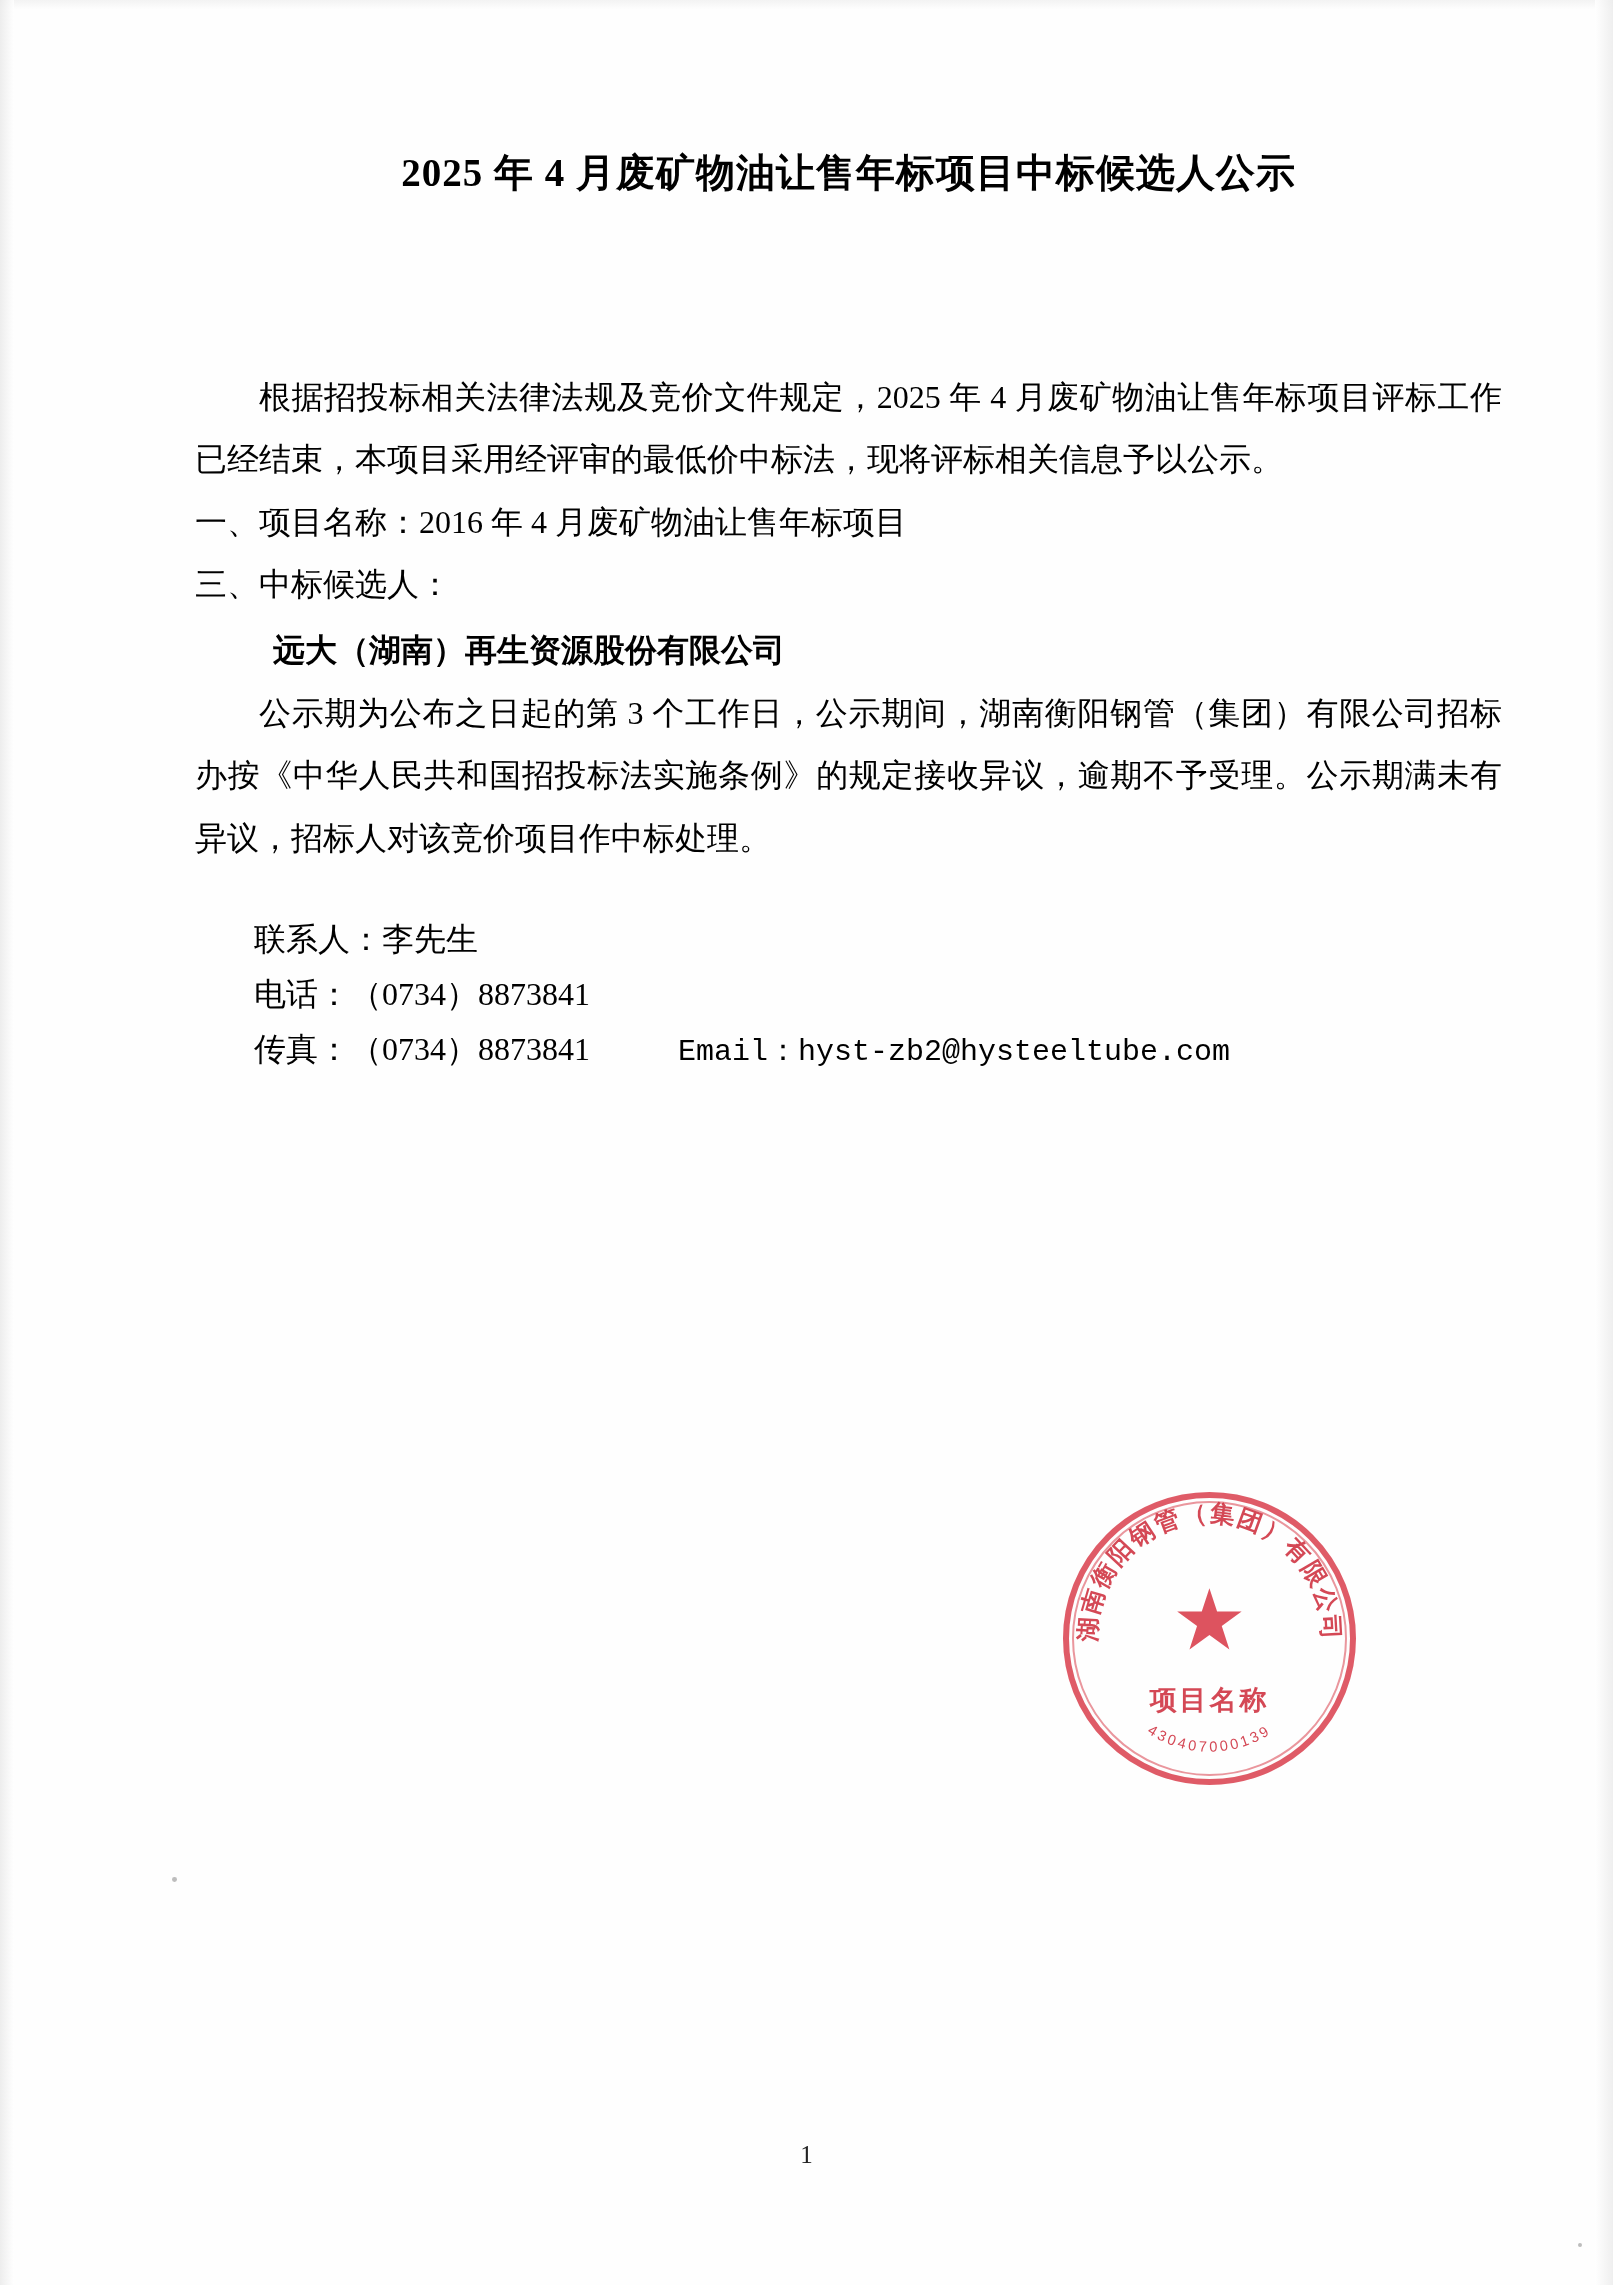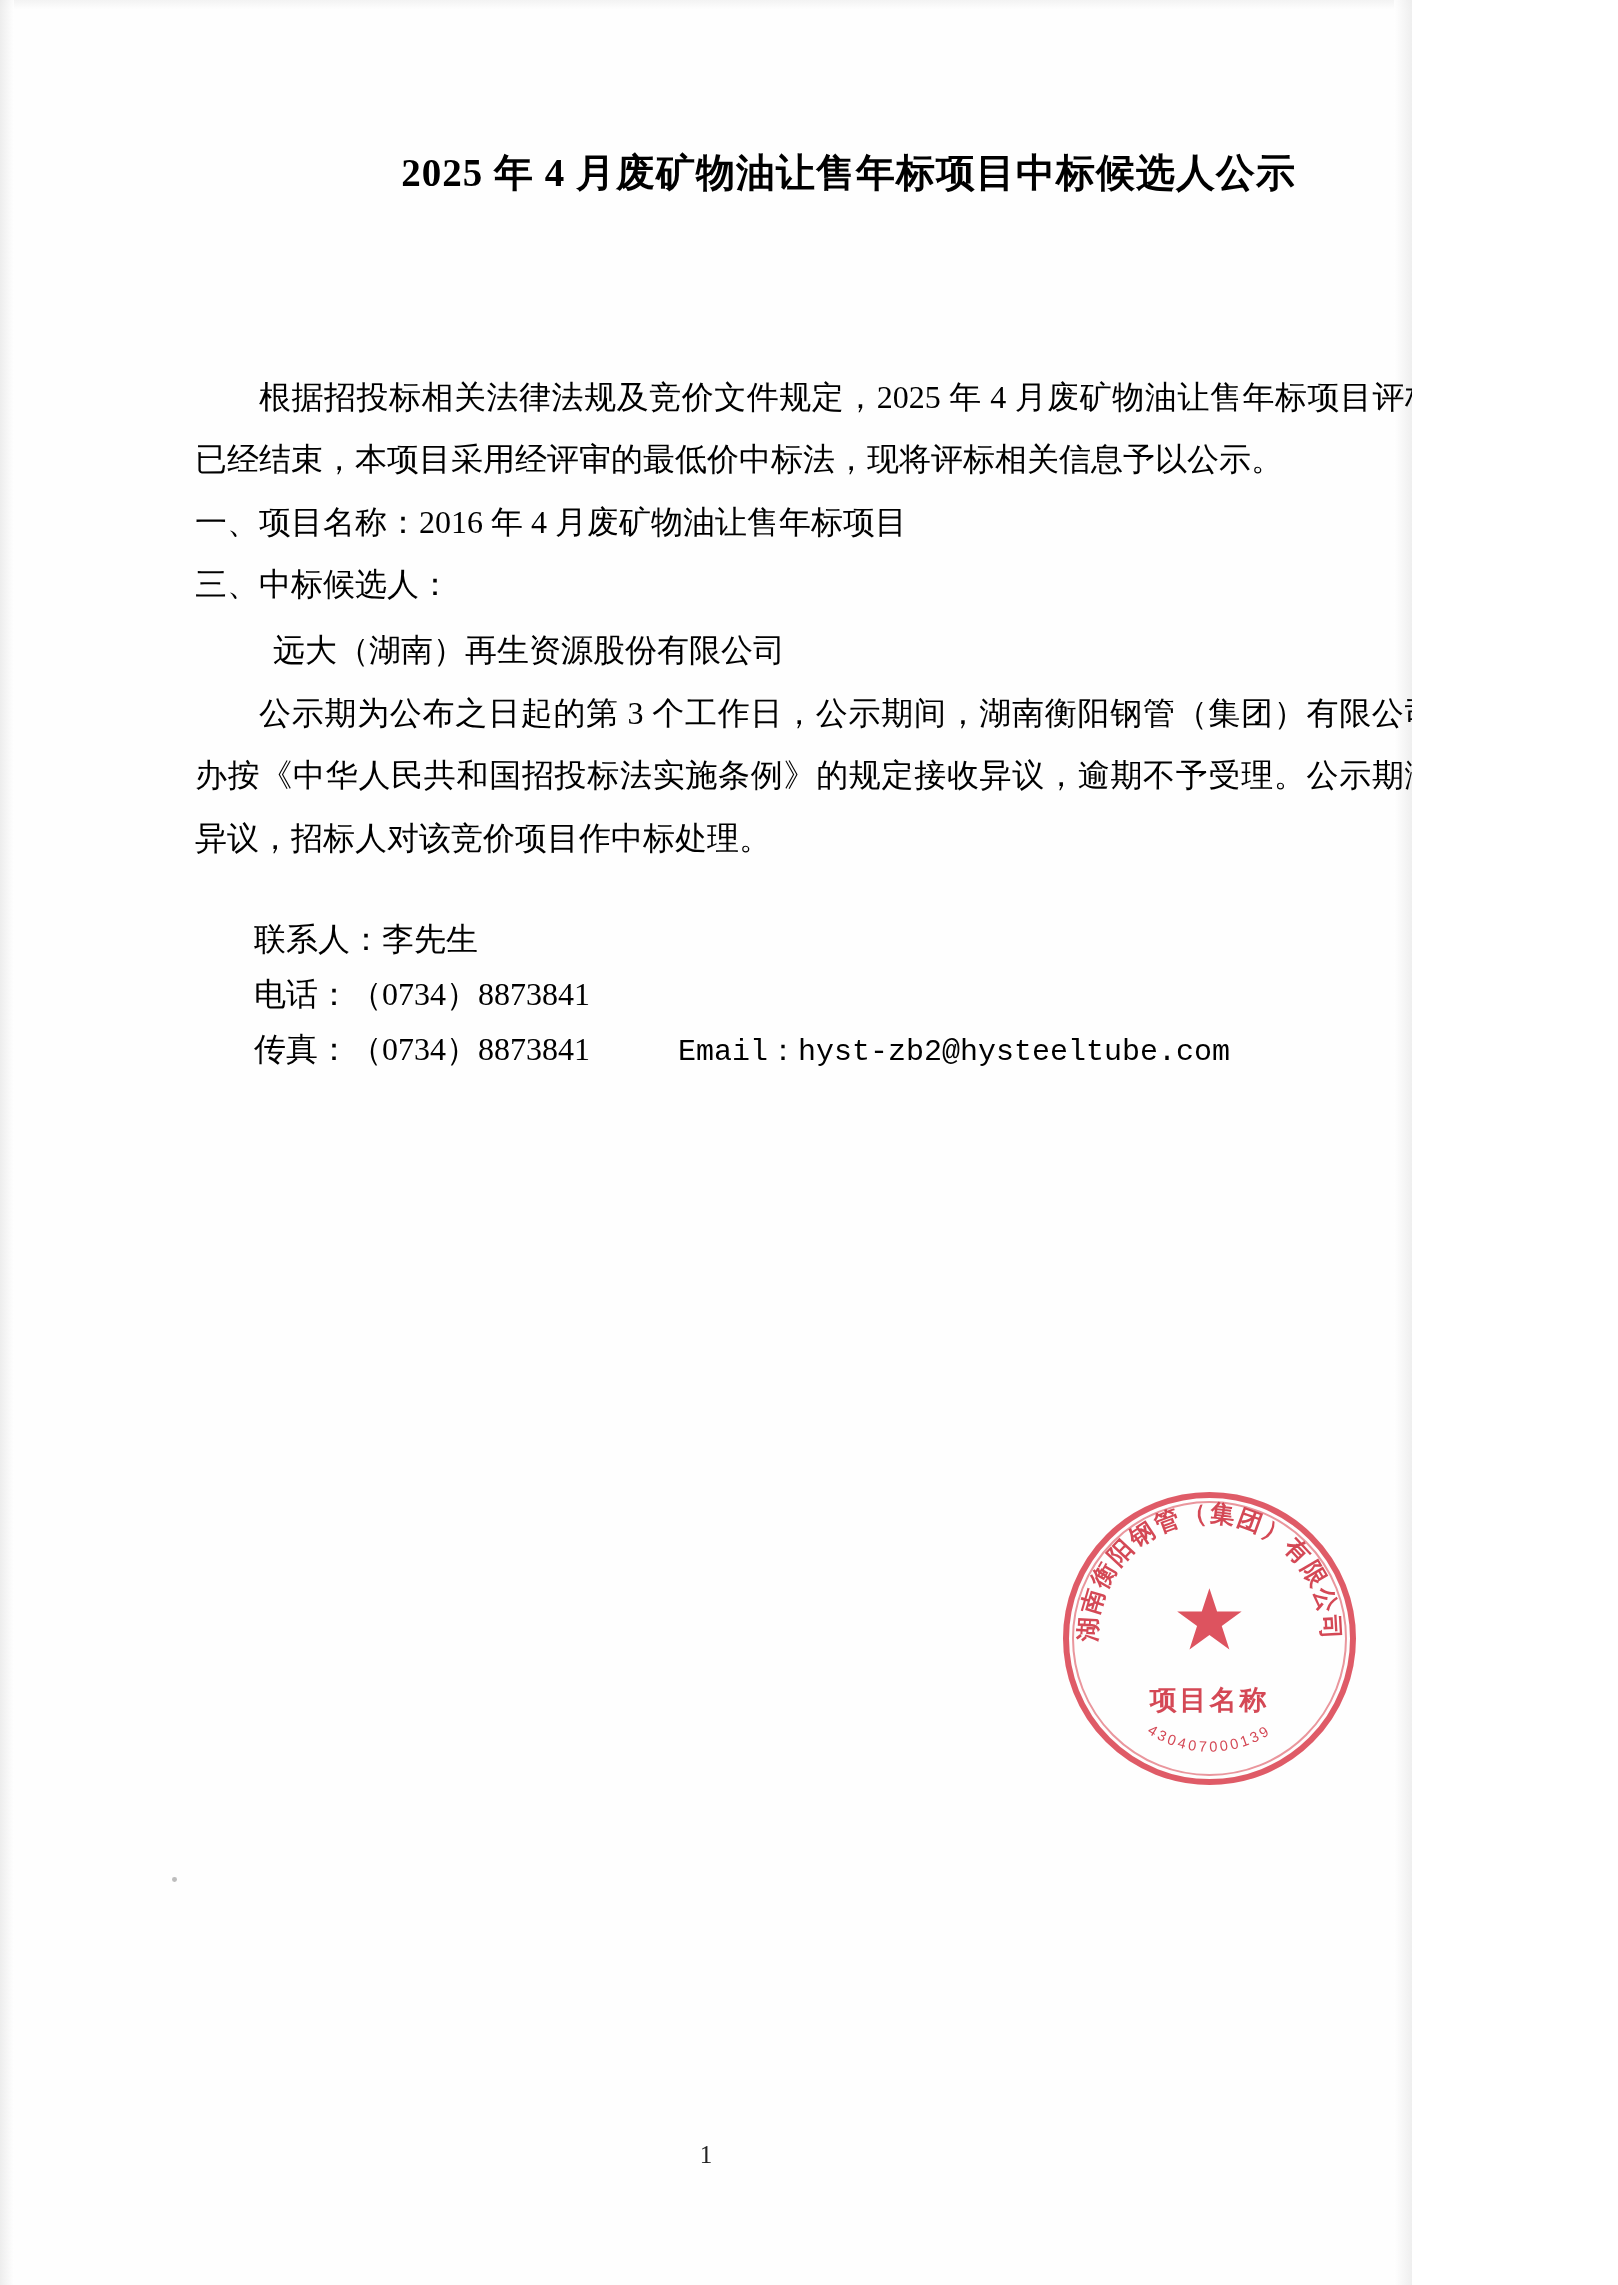--- a/index.html
+++ b/index.html
@@ -13,7 +13,7 @@
   }
   .page {
     position: relative;
-    width: 1412px;
+    width: 1613px;
     height: 2286px;
     background: #fefefe;
     overflow: hidden;

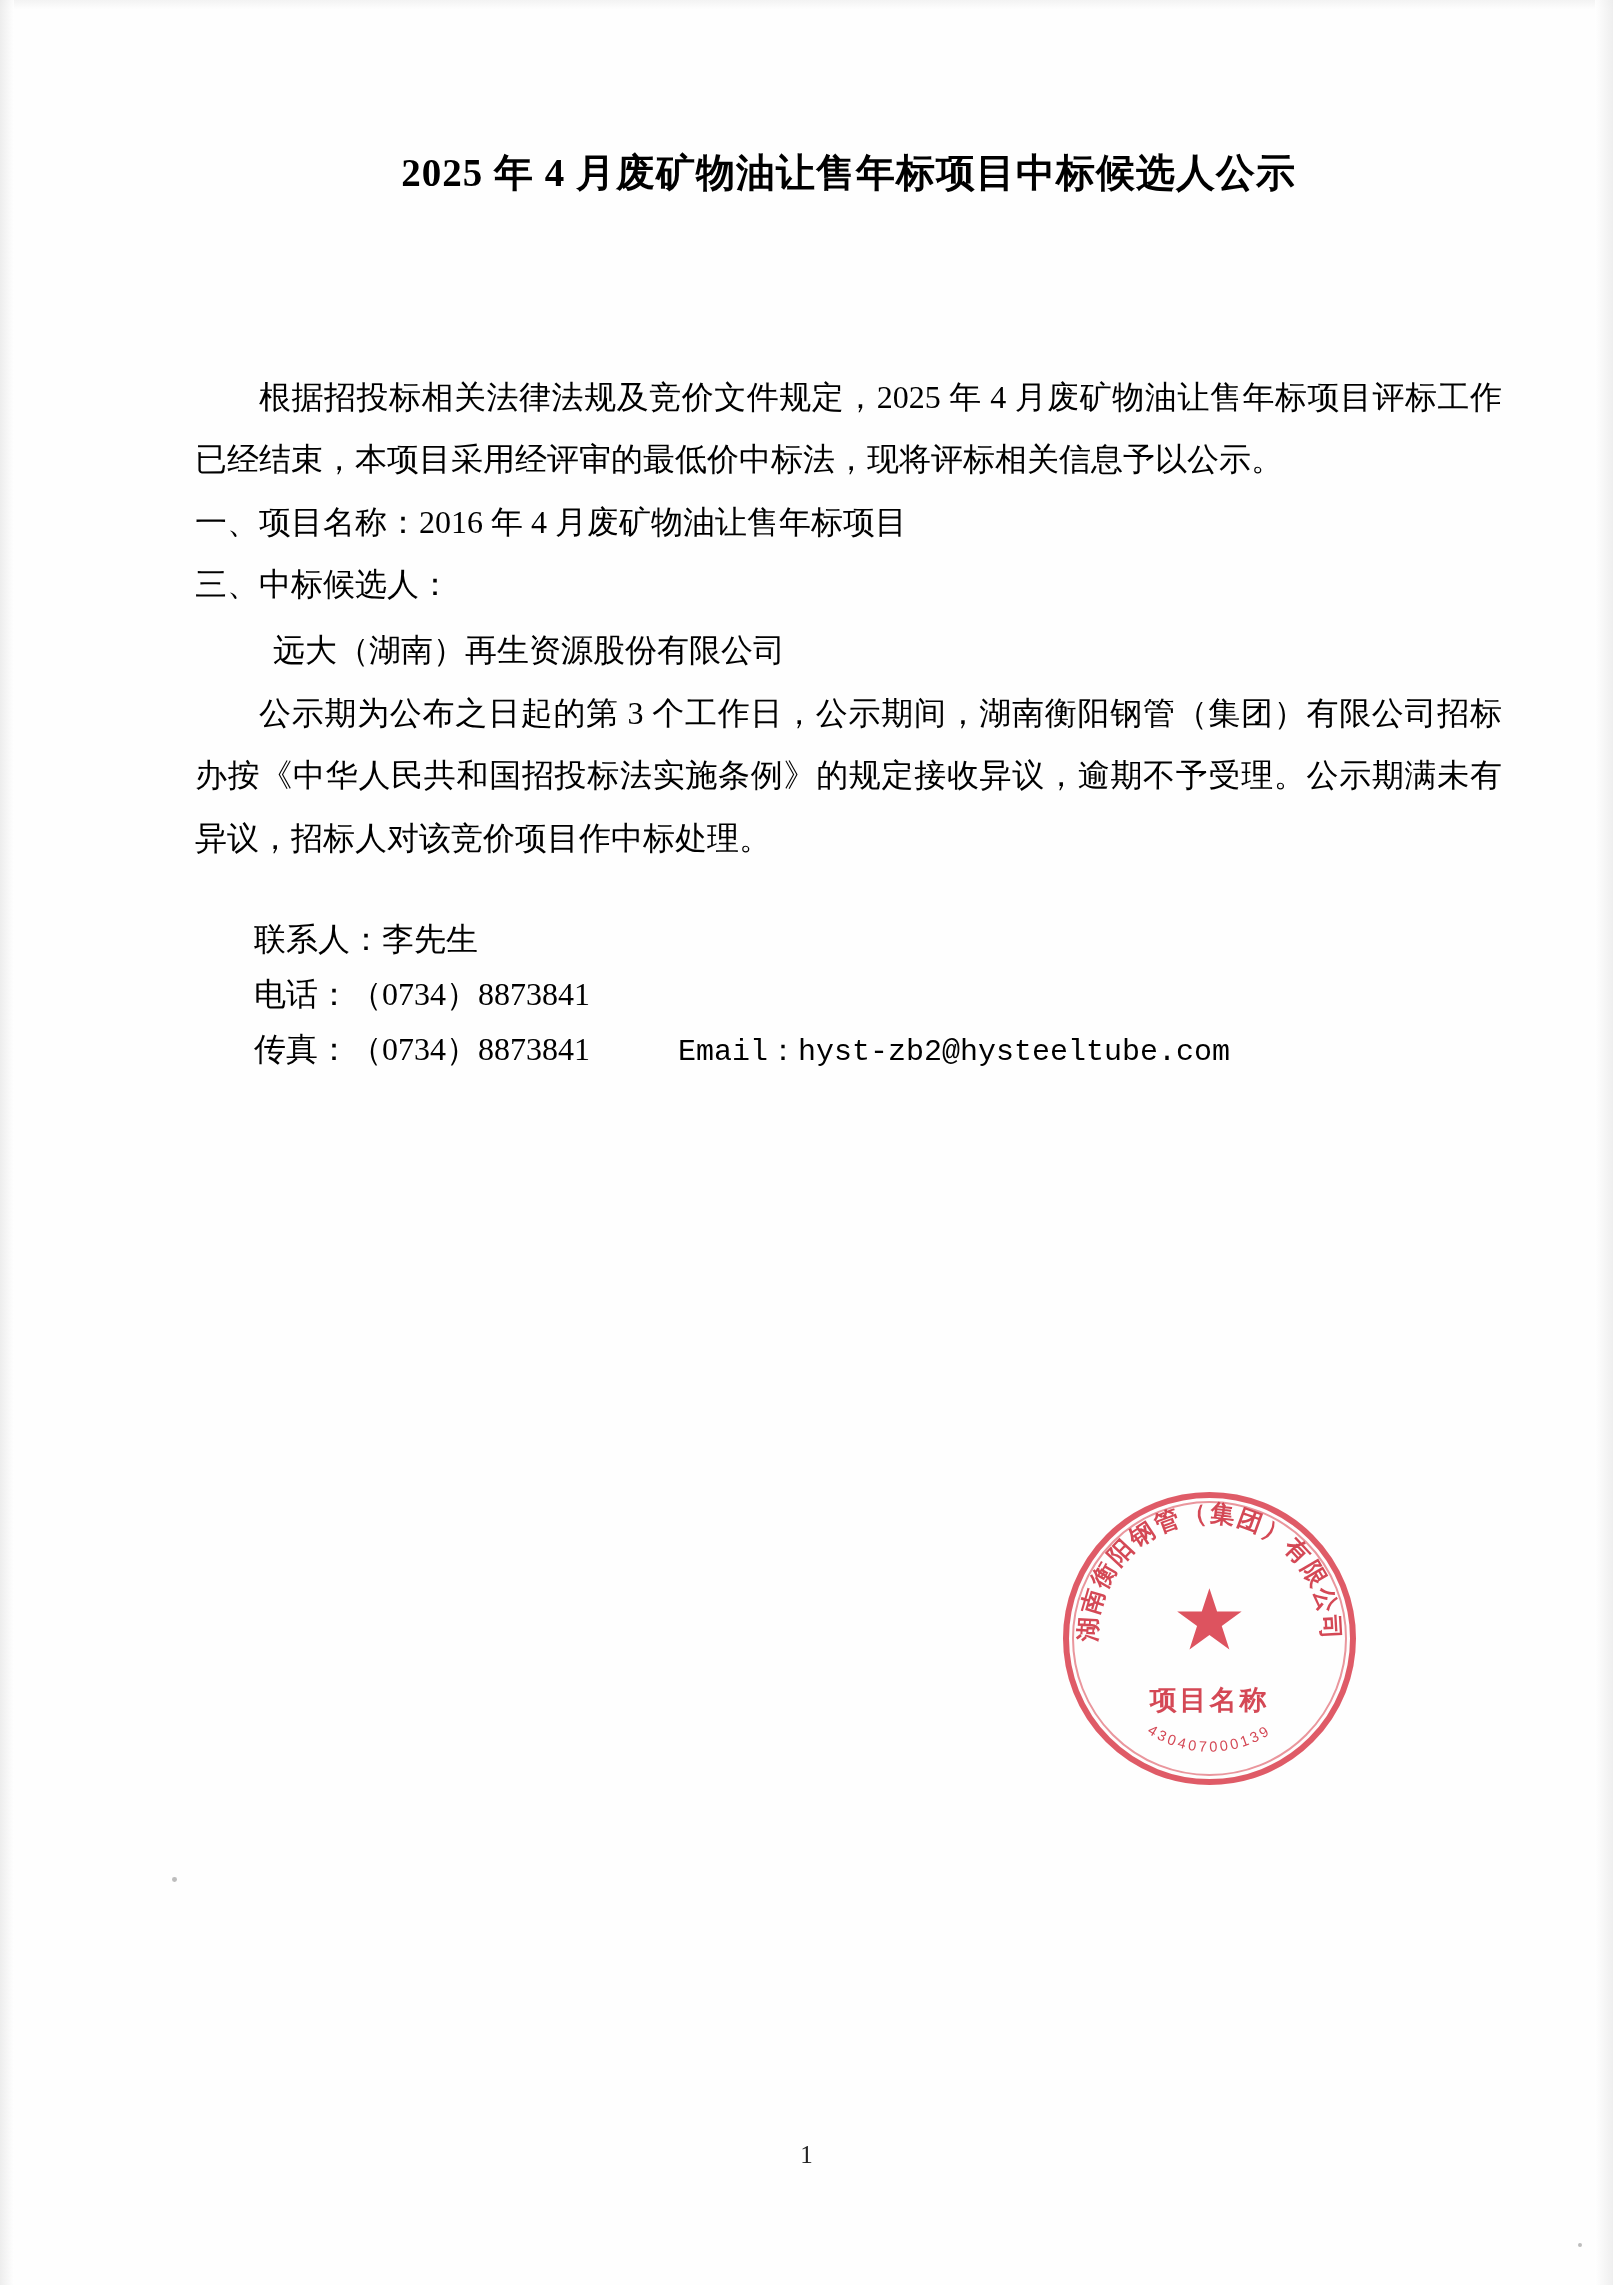--- a/index.html
+++ b/index.html
@@ -76,6 +76,7 @@
     text-indent: 78px;
     font-size: 32px;
     line-height: 1.95;
+    font-weight: bold;
   }
   .contact-block {
     margin-top: 43px;

